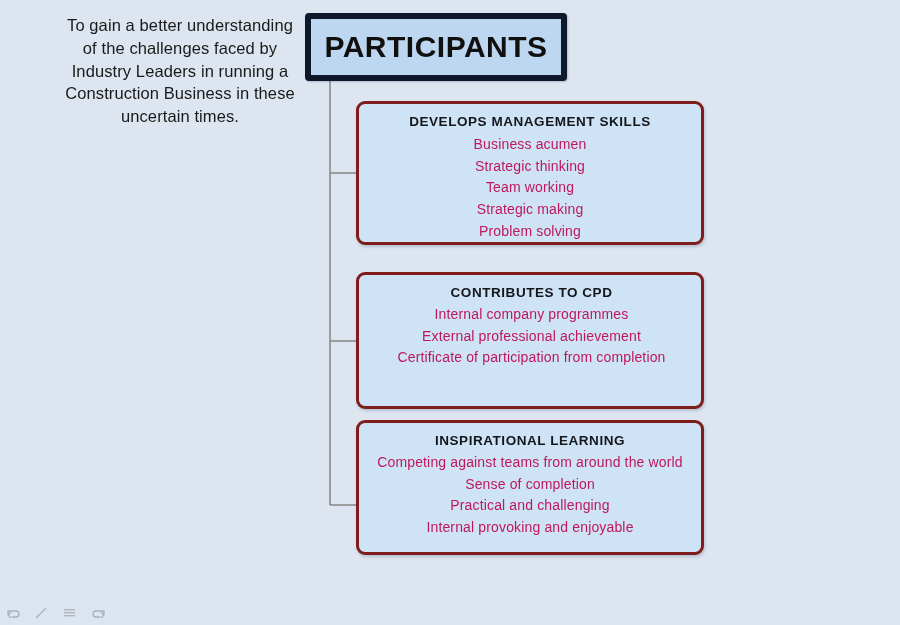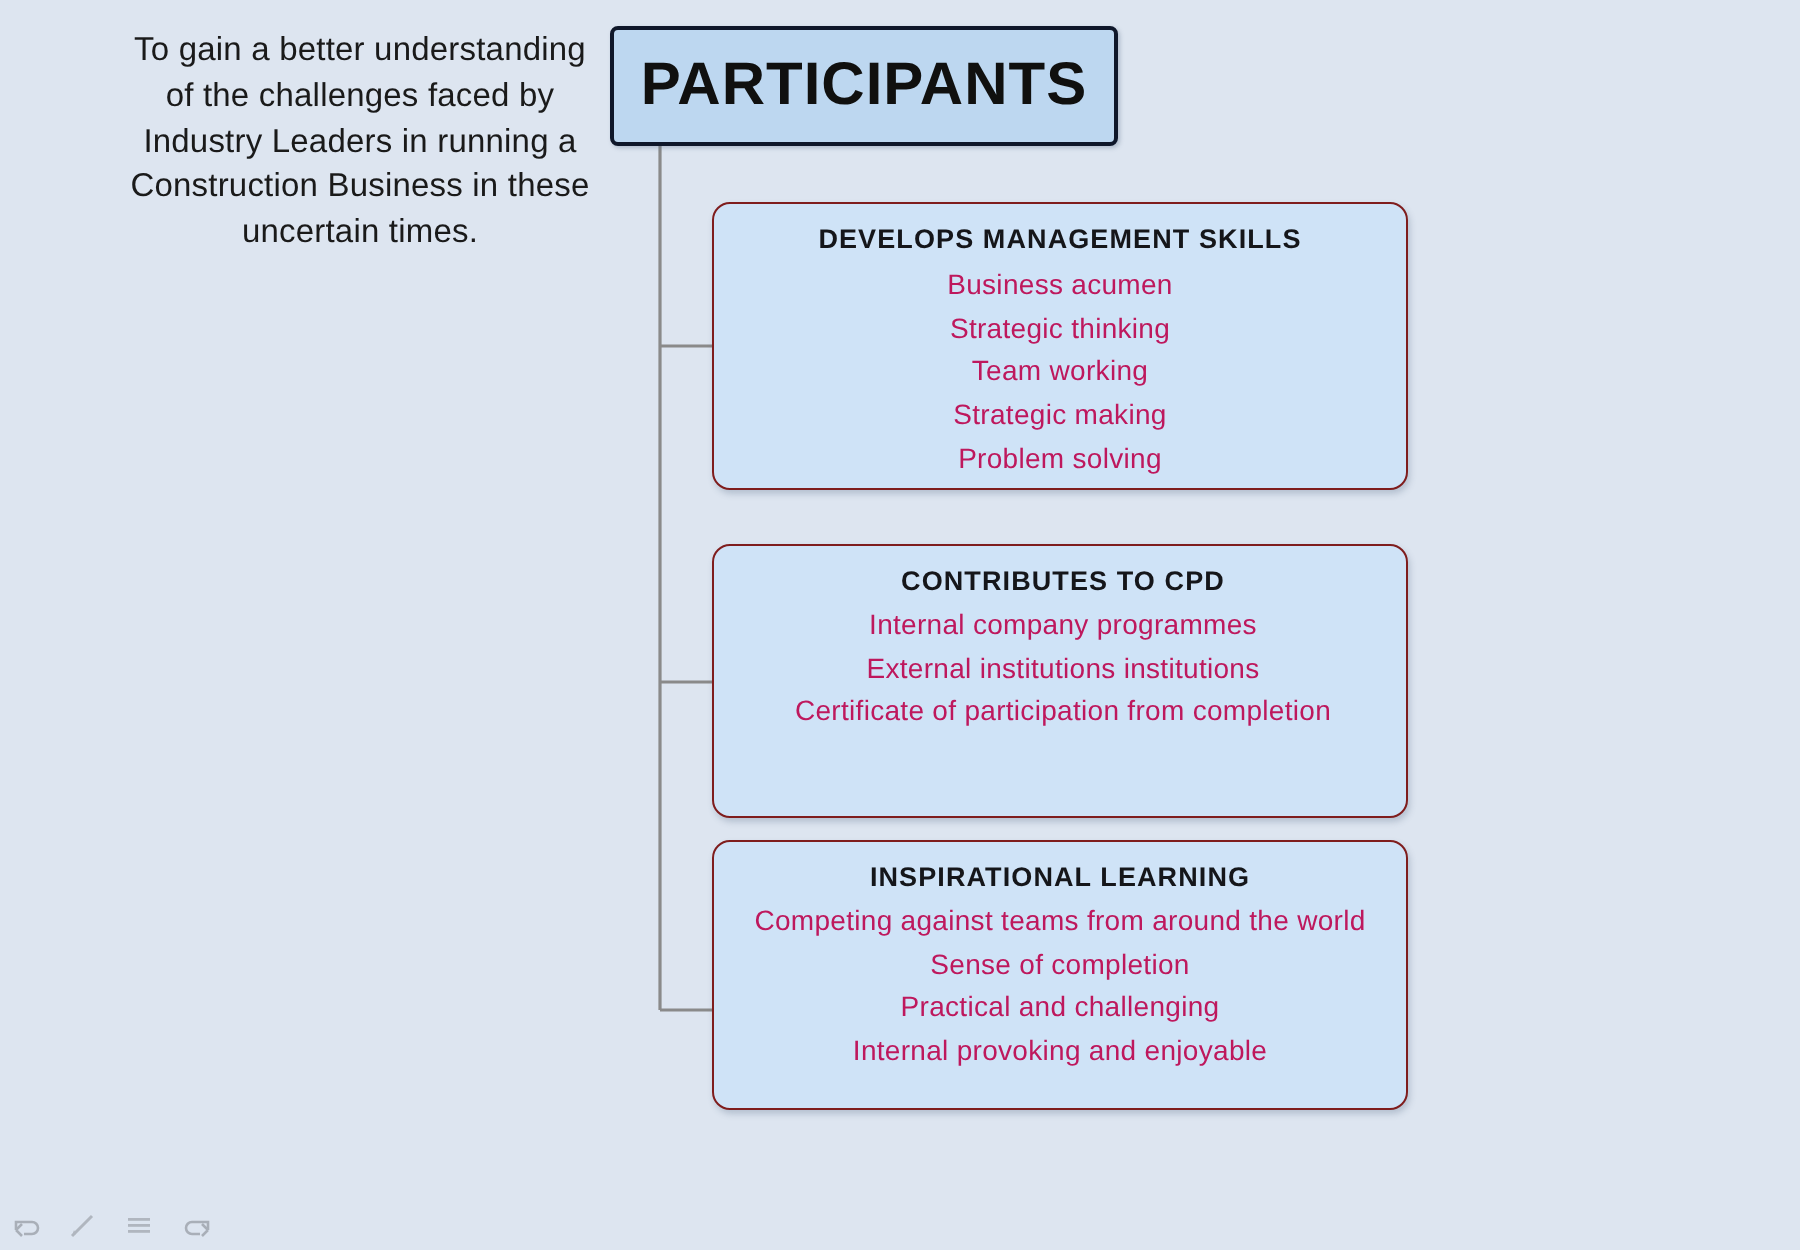--- a/index.html
+++ b/index.html
@@ -41,7 +41,7 @@
     width: 250px;
     height: 56px;
     background: #bdd7f0;
-    border: 2px solid #0f172a;
+    border: 6px solid #0f172a;
     border-radius: 4px;
     box-shadow: 1px 1px 2px rgba(90,110,135,0.35);
     display: flex;

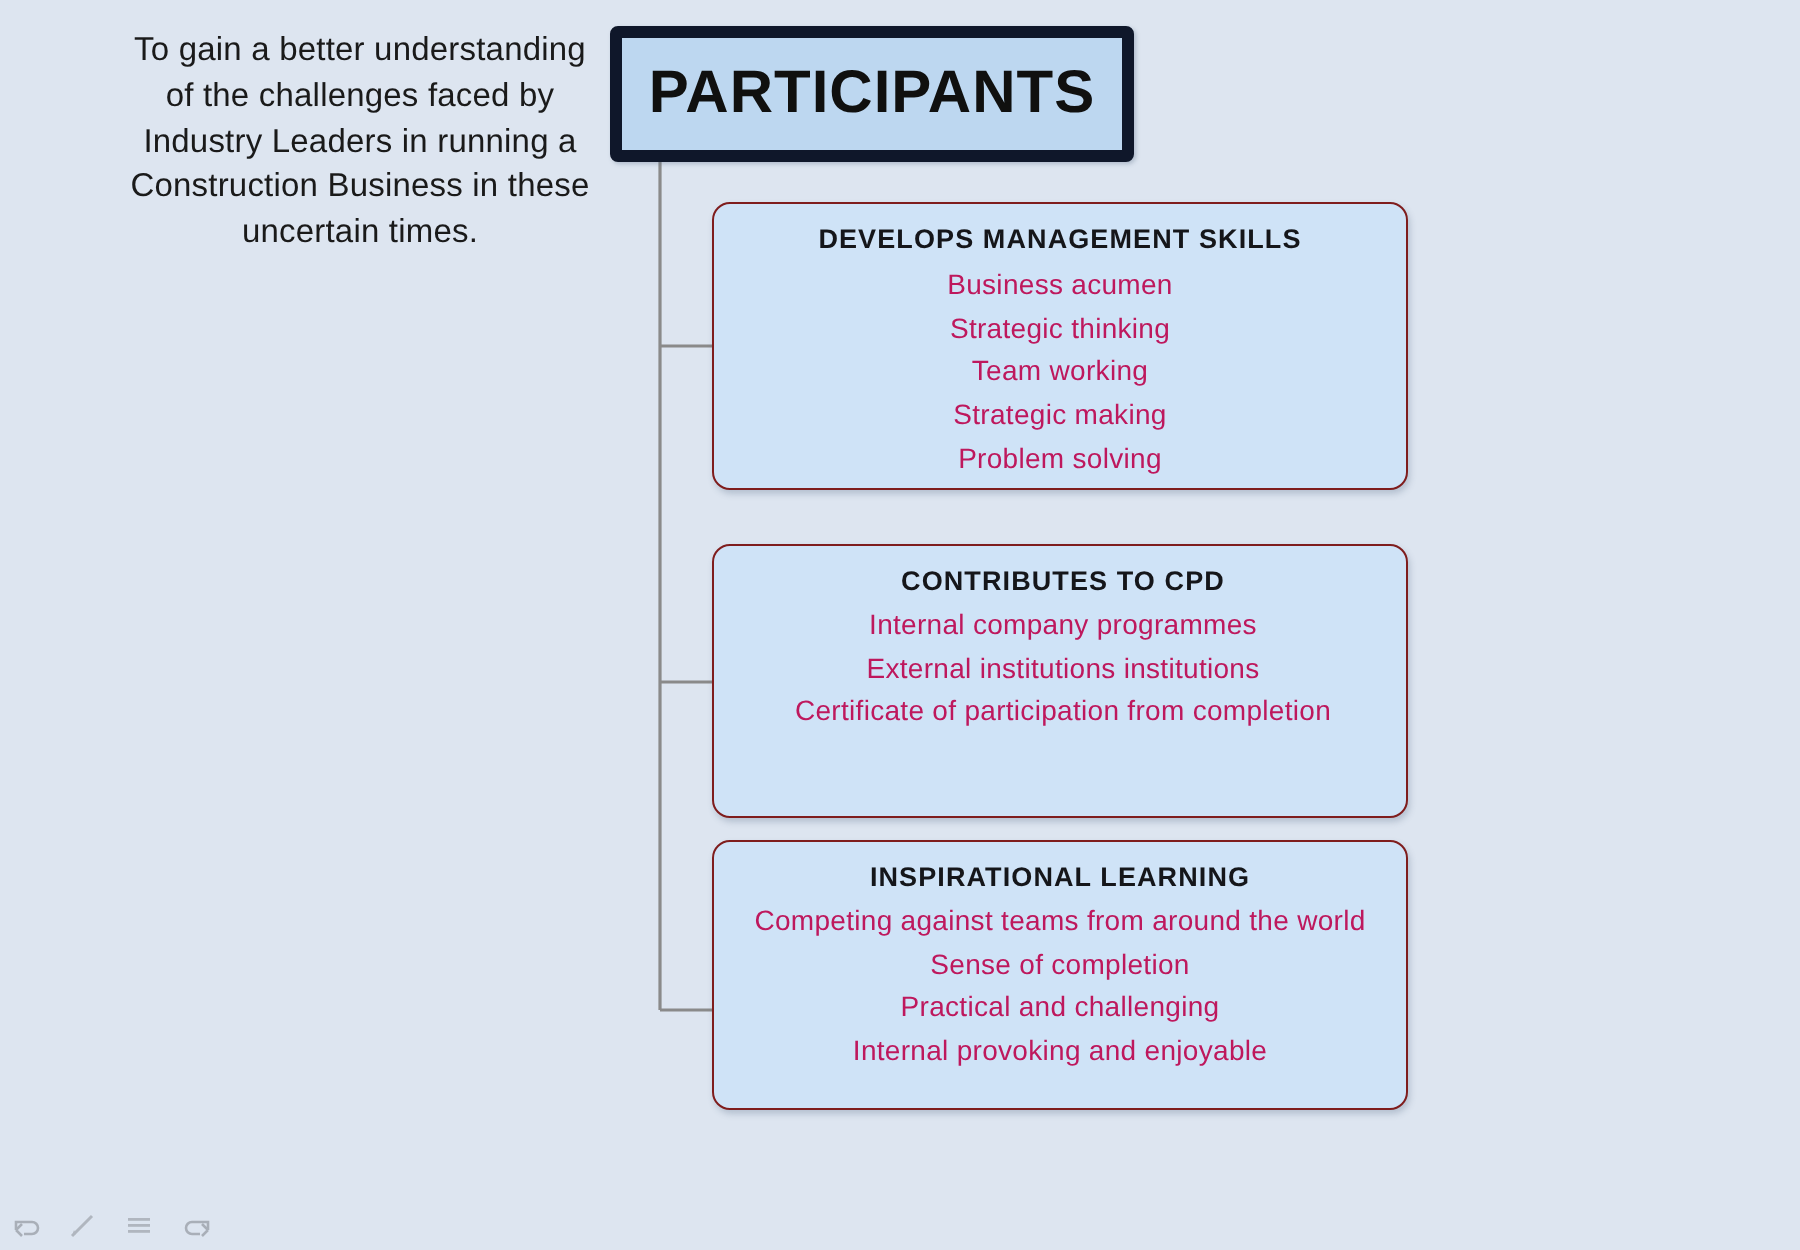--- a/index.html
+++ b/index.html
@@ -71,7 +71,7 @@
     left: 356px;
     width: 348px;
     background: #cfe3f7;
-    border: 1px solid #7f1d1d;
+    border: 3px solid #7f1d1d;
     border-radius: 9px;
     box-shadow: 1px 2px 3px rgba(90,110,135,0.30);
     box-sizing: border-box;

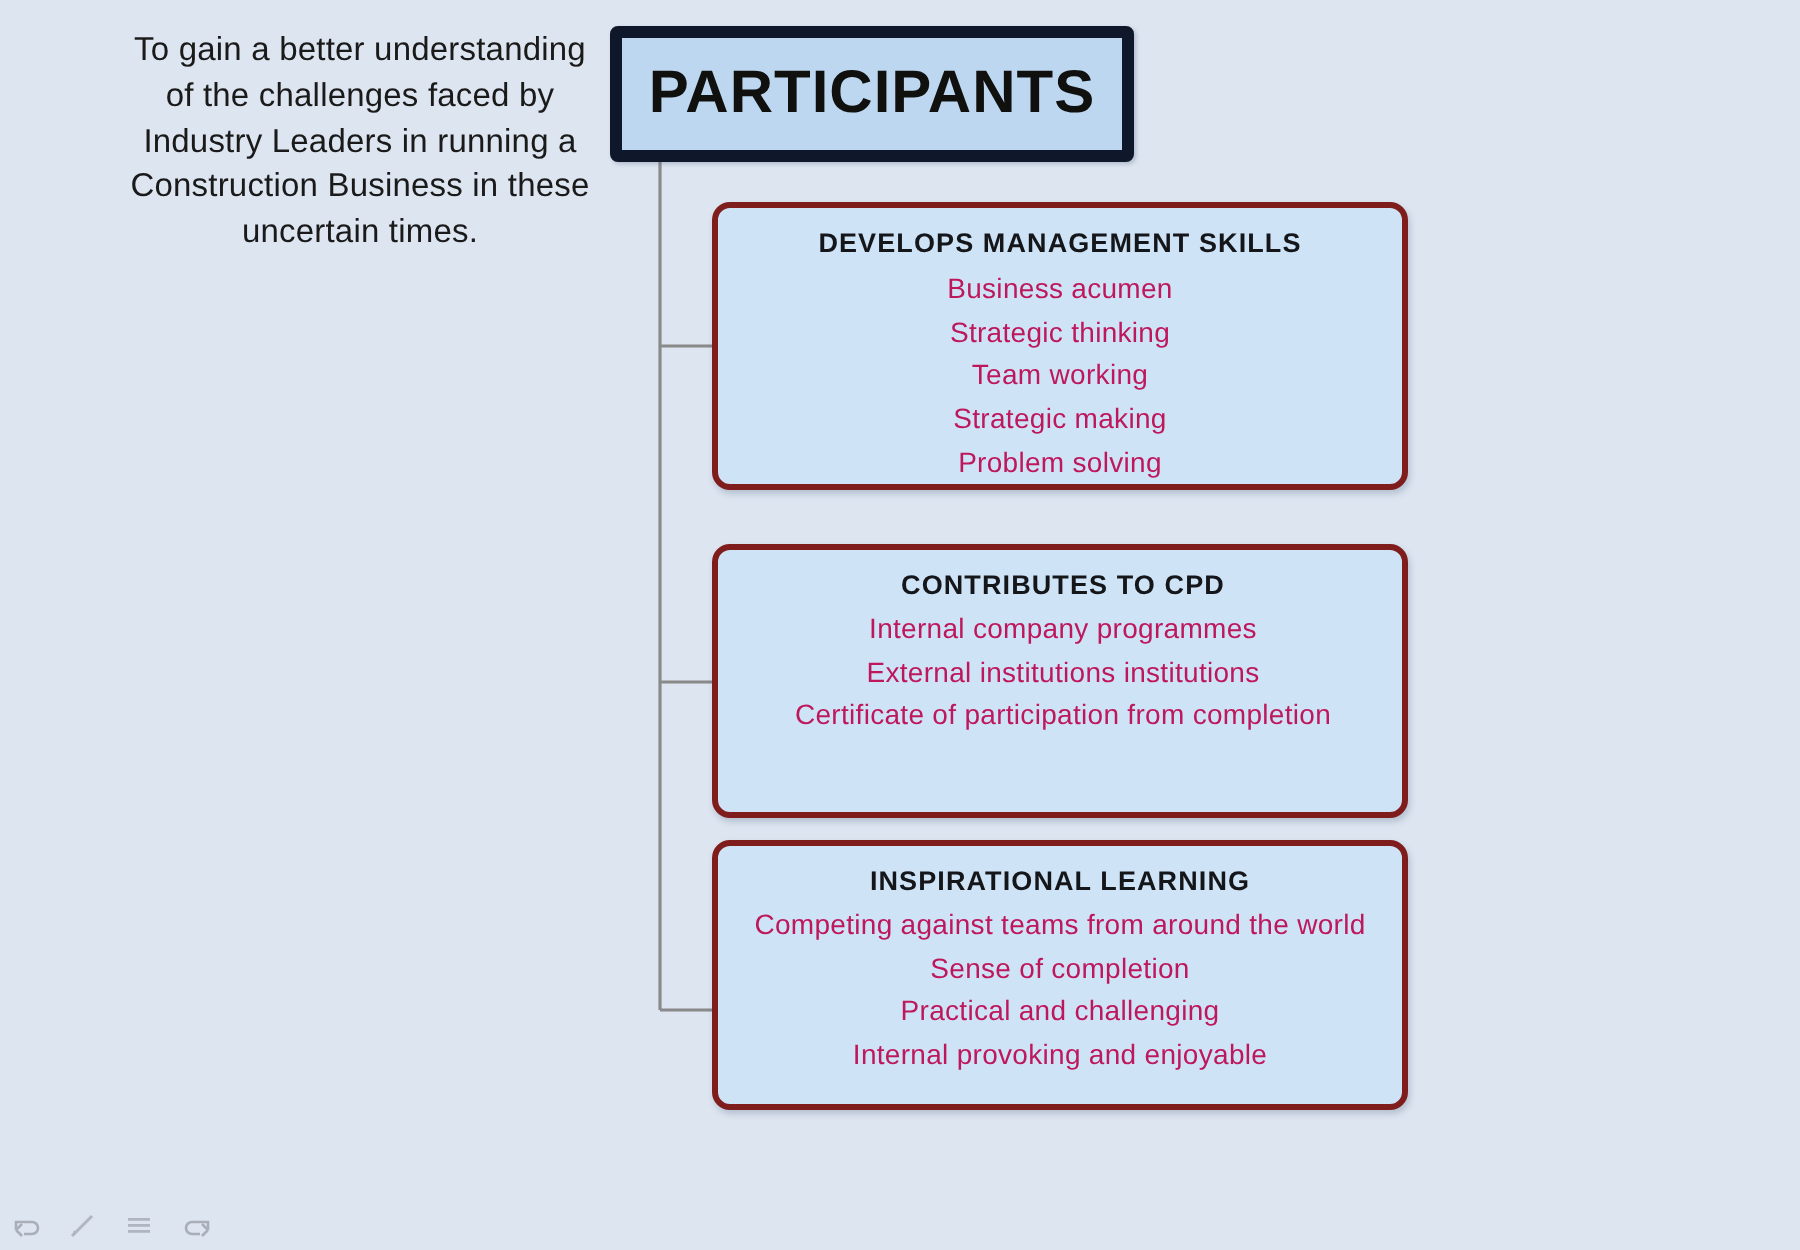--- a/index.html
+++ b/index.html
@@ -144,7 +144,7 @@
   <div class="child-node" id="node-cpd">
     <div class="title">CONTRIBUTES TO CPD</div>
     <div class="item">Internal company  programmes</div>
-    <div class="item">External institutions institutions</div>
+    <div class="item">External professional achievement</div>
     <div class="item">Certificate of participation  from  completion</div>
   </div>
 

